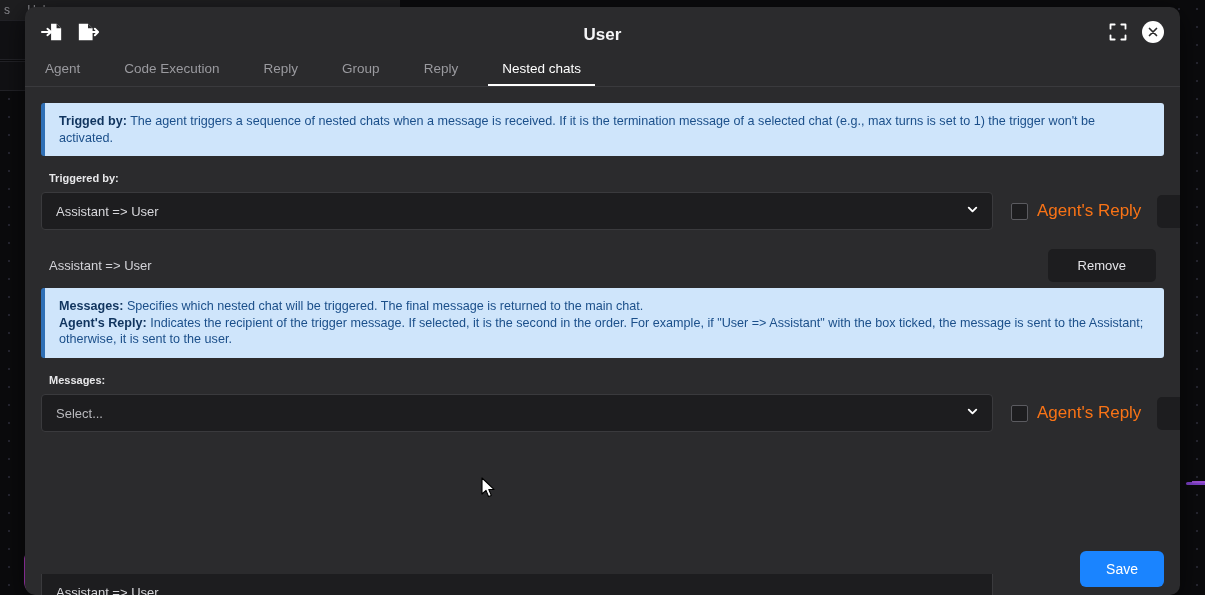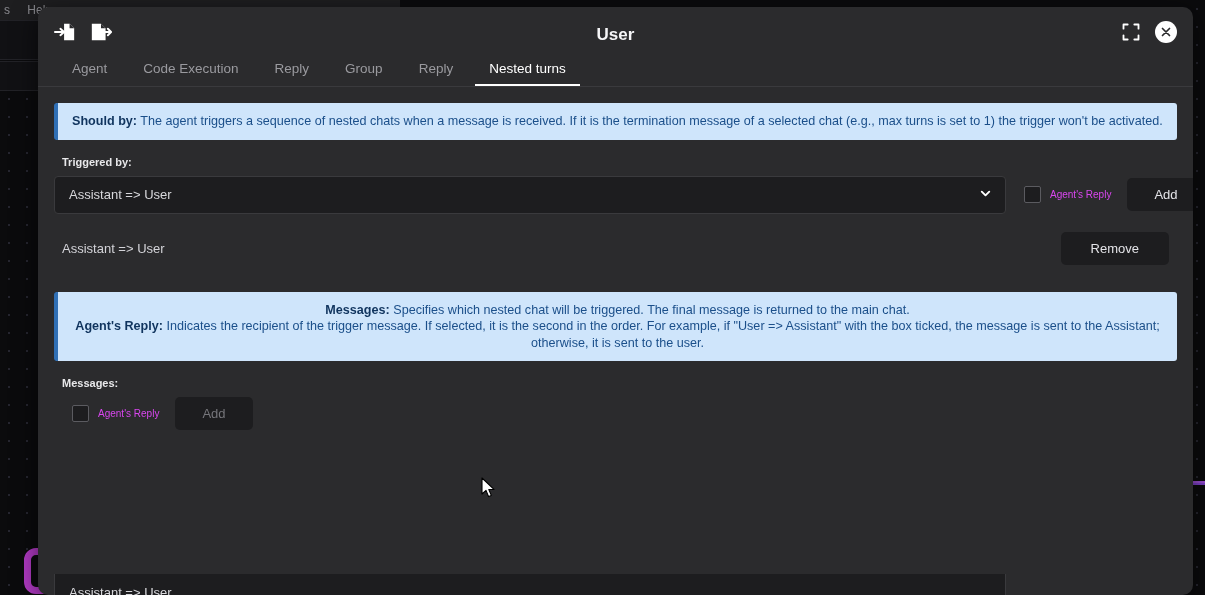--- a/index.html
+++ b/index.html
@@ -51,7 +51,7 @@
   
   #modal {
     position: absolute;
-    left: 38px; top: 7px;
+    left: 25px; top: 7px;
     width: 1155px; height: 588px;
     background: #2b2b2d;
     border-radius: 10px;

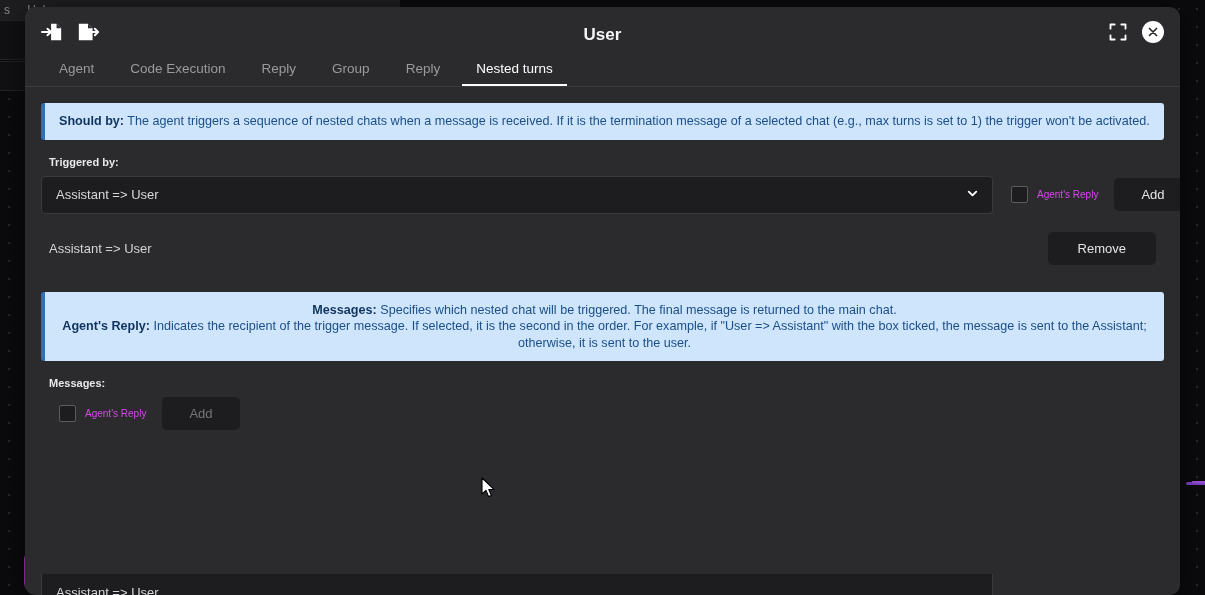--- a/index.html
+++ b/index.html
@@ -95,9 +95,9 @@
   #tabs {
     height: 35px;
     display: flex; align-items: flex-end;
-    padding: 0 20px;
+    padding: 0 6px;
     border-bottom: 1px solid #3a3a3d;
-    gap: 8px;
+    gap: 16px;
   }
   .tab {
     padding: 0 14px;

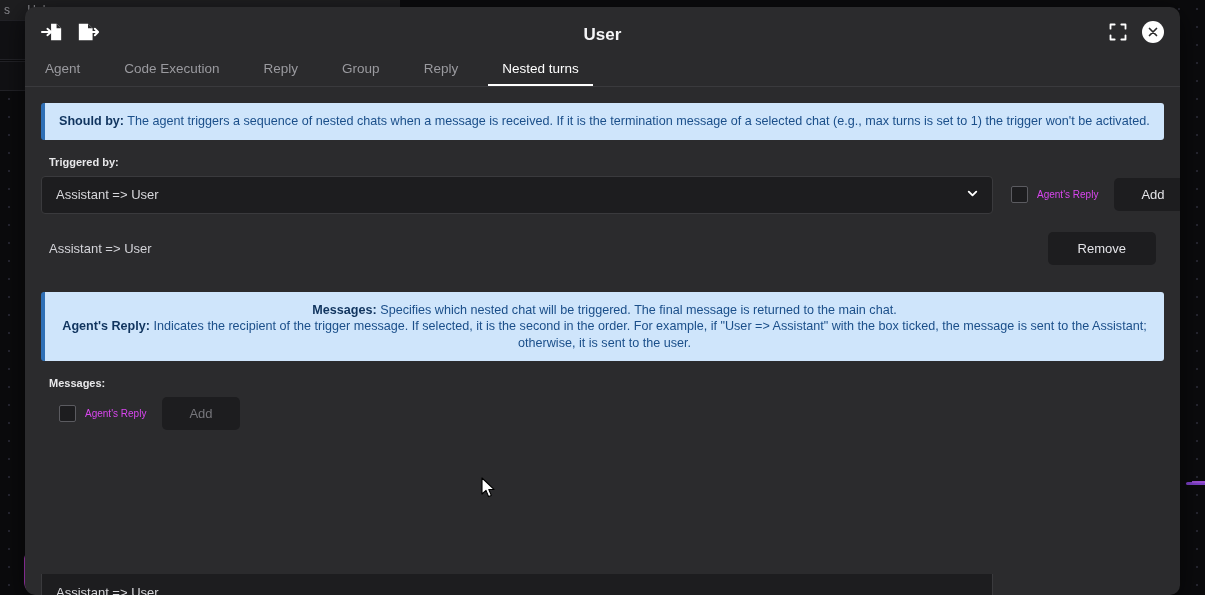--- a/index.html
+++ b/index.html
@@ -296,7 +296,7 @@
     <div class="tab">Reply</div>
     <div class="tab">Group</div>
     <div class="tab">Reply</div>
-    <div class="tab active">Nested turns</div>
+    <div class="tab active">Nested chats</div>
   </div>
 
   <div id="modal-body">

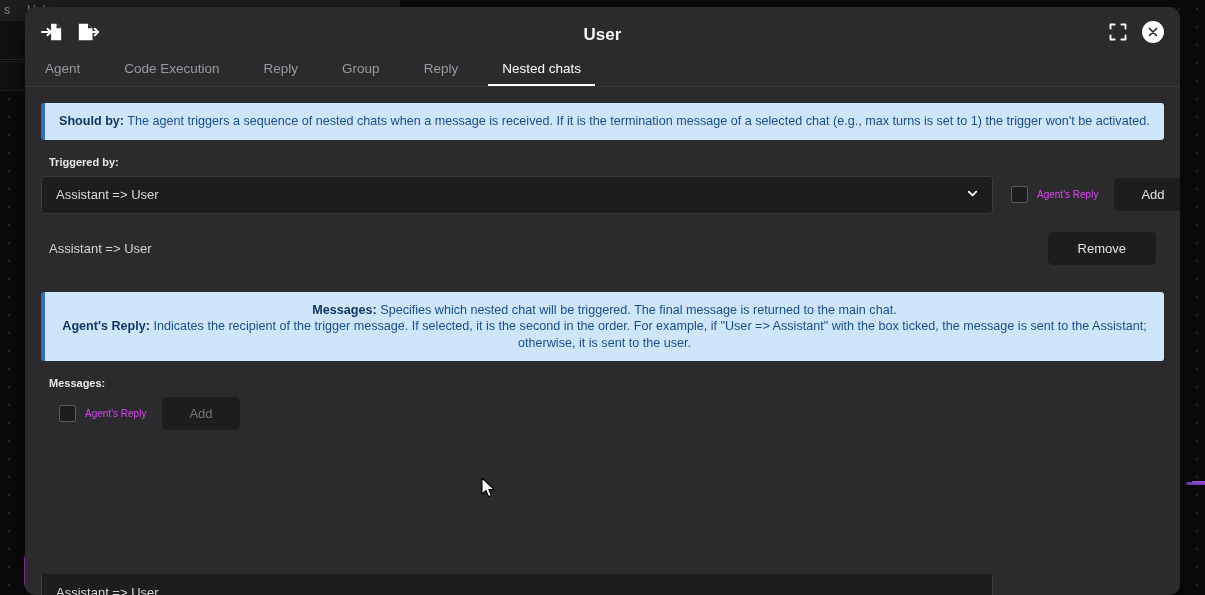--- a/index.html
+++ b/index.html
@@ -303,7 +303,7 @@
 
     <div class="info-box">
       <div>
-        <b>Should by:</b><span> The agent triggers a sequence of nested chats when a message is received. If it is the termination message of a selected chat (e.g., max turns is set to 1) the trigger won't be activated.</span>
+        <b>Trigged by:</b><span> The agent triggers a sequence of nested chats when a message is received. If it is the termination message of a selected chat (e.g., max turns is set to 1) the trigger won't be activated.</span>
       </div>
     </div>
 

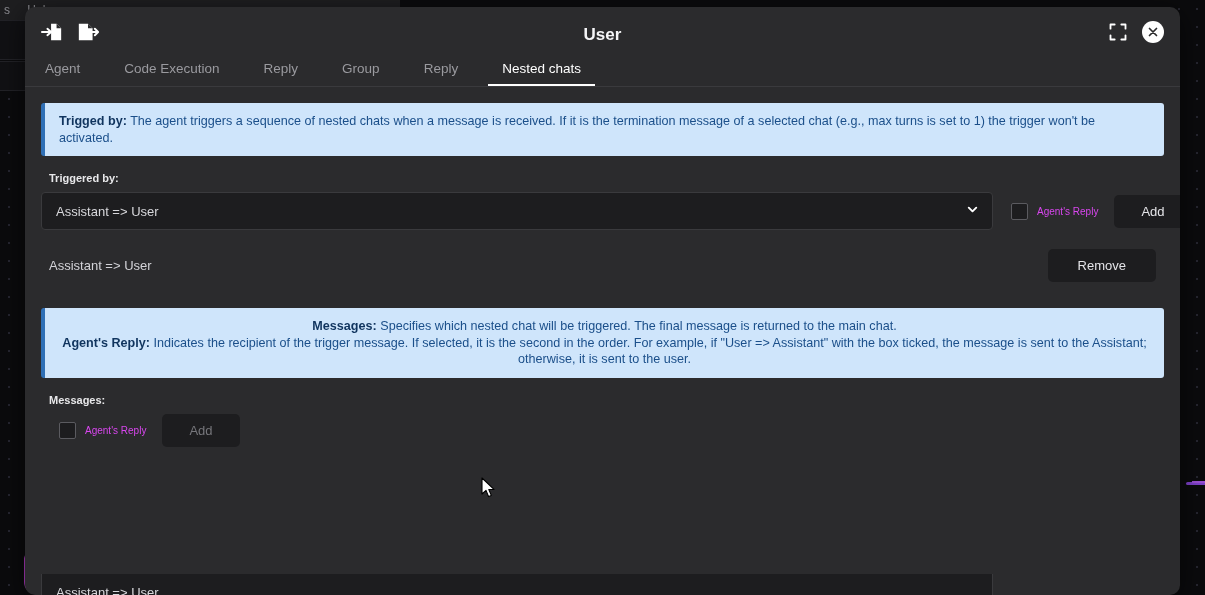--- a/index.html
+++ b/index.html
@@ -170,7 +170,7 @@
     border: 1px solid #5b5b60;
     border-radius: 2px;
   }
-  .cb-label { color: #d946ef; font-size: 10px; white-space: nowrap; }
+  .cb-label { color: #f97316; font-size: 17px; white-space: nowrap; }
 
   .btn {
     border: none; border-radius: 5px;

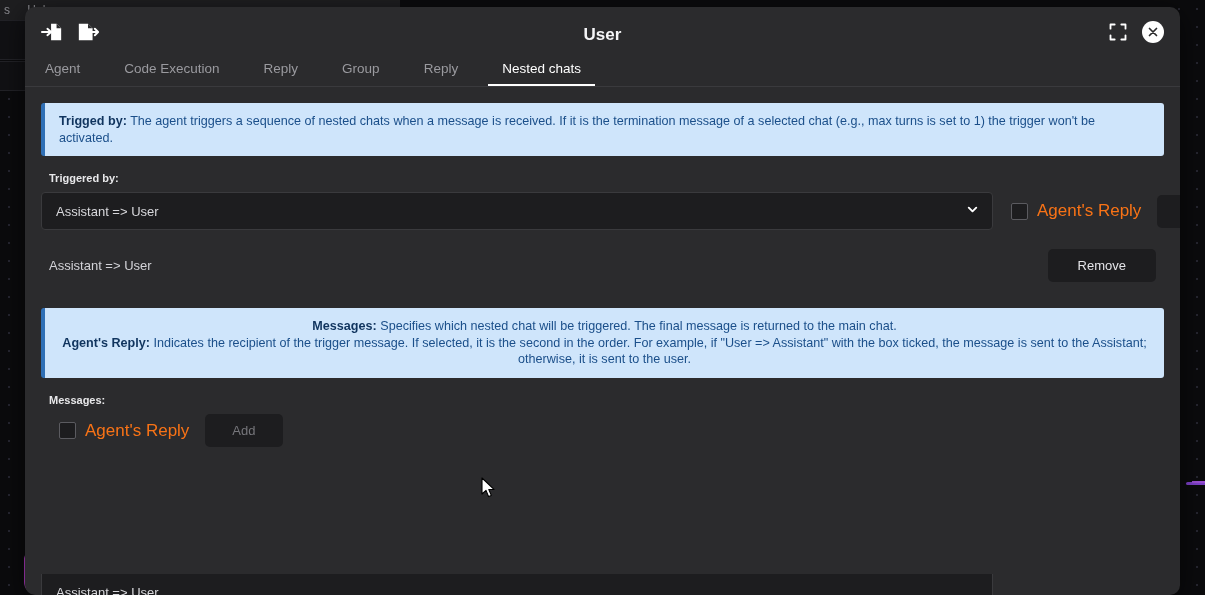--- a/index.html
+++ b/index.html
@@ -330,7 +330,7 @@
       <button class="btn remove">Remove</button>
     </div>
 
-    <div class="info-box" style="margin-top:24px;text-align:center;">
+    <div class="info-box" style="margin-top:4px;">
       <div>
         <b>Messages:</b><span> Specifies which nested chat will be triggered. The final message is returned to the main chat.</span>
       </div>

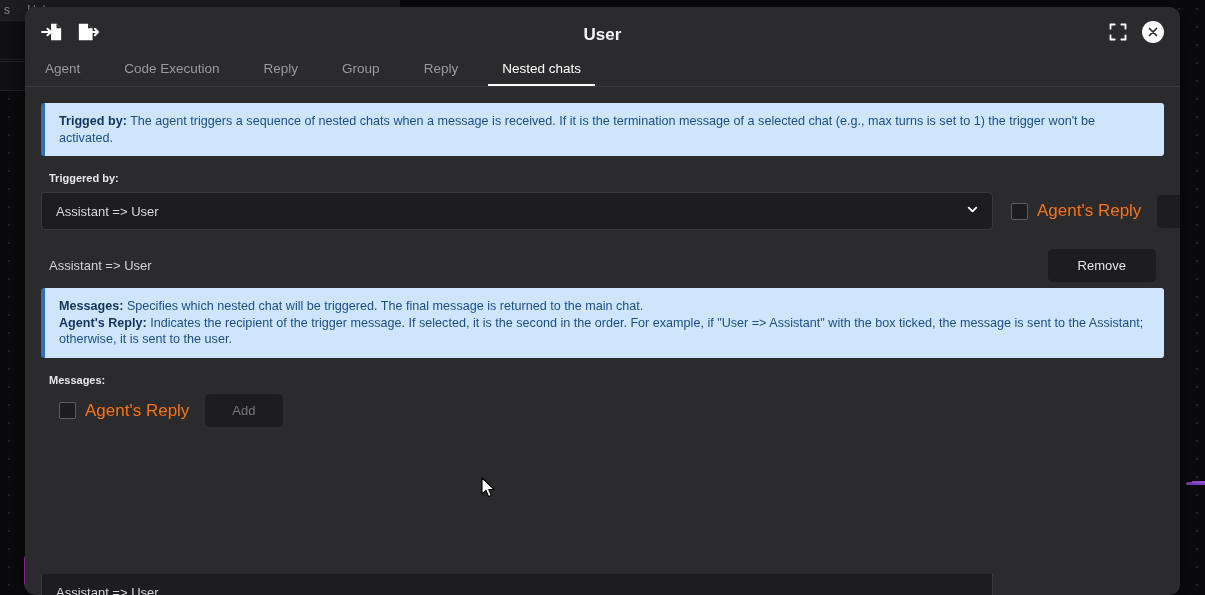--- a/index.html
+++ b/index.html
@@ -342,6 +342,14 @@
     <div class="field-label">Messages:</div>
 
     <div class="row">
+      <div class="select-box">
+        <span class="placeholder">Select...</span>
+        <span class="chev">
+          <svg width="15" height="15" viewBox="0 0 24 24" fill="none" stroke="#ffffff" stroke-width="3" stroke-linecap="round" stroke-linejoin="round">
+              <path d="M6 9l6 6 6-6"></path>
+            </svg>
+        </span>
+      </div>
       <div class="cb-wrap">
         <span class="checkbox"></span>
         <span class="cb-label">Agent's Reply</span>

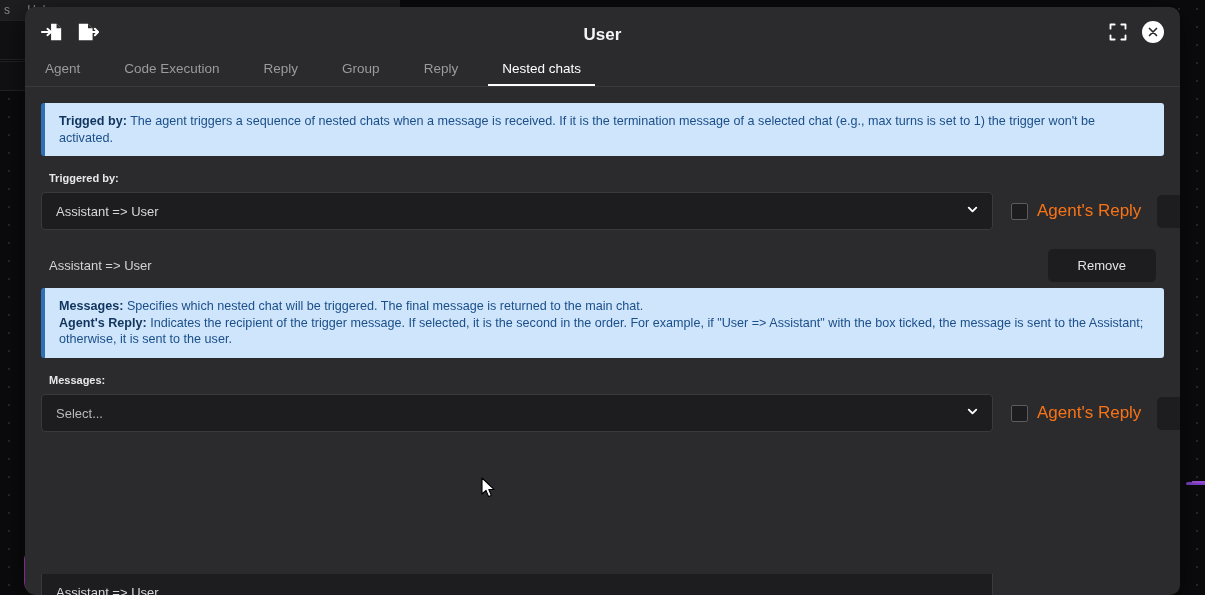--- a/index.html
+++ b/index.html
@@ -362,6 +362,7 @@
 
     </div>
 
+    <button id="save-btn">Save</button>
   </div>
 </div>
 

